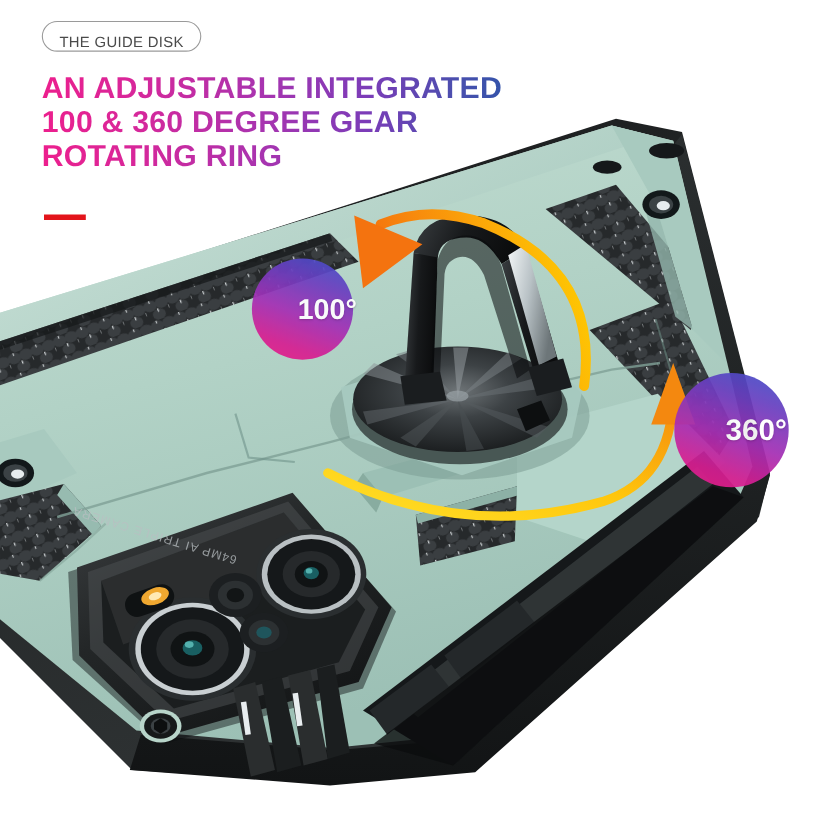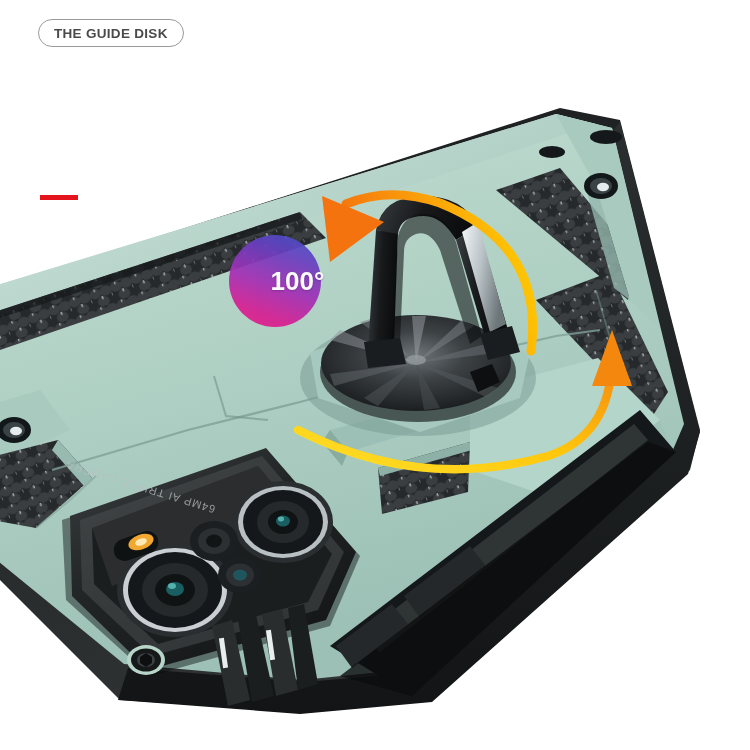--- a/index.html
+++ b/index.html
@@ -16,8 +16,8 @@
     position:absolute;left:38px;top:19px;
     height:26px;padding:0 15px;
     border:1.4px solid #9a9a9a;border-radius:14px;
-    display:flex;align-items:center;justify-content:center;
-    font-size:13.5px;font-weight:bold;letter-spacing:.3px;color:#4a4a4a;
+    display:flex;align-items:flex-end;justify-content:center;
+    font-size:13.5px;font-weight:normal;letter-spacing:.3px;color:#4a4a4a;
     white-space:nowrap;background:transparent;
   }
   .headline{position:absolute;left:38px;top:64px;width:560px;}

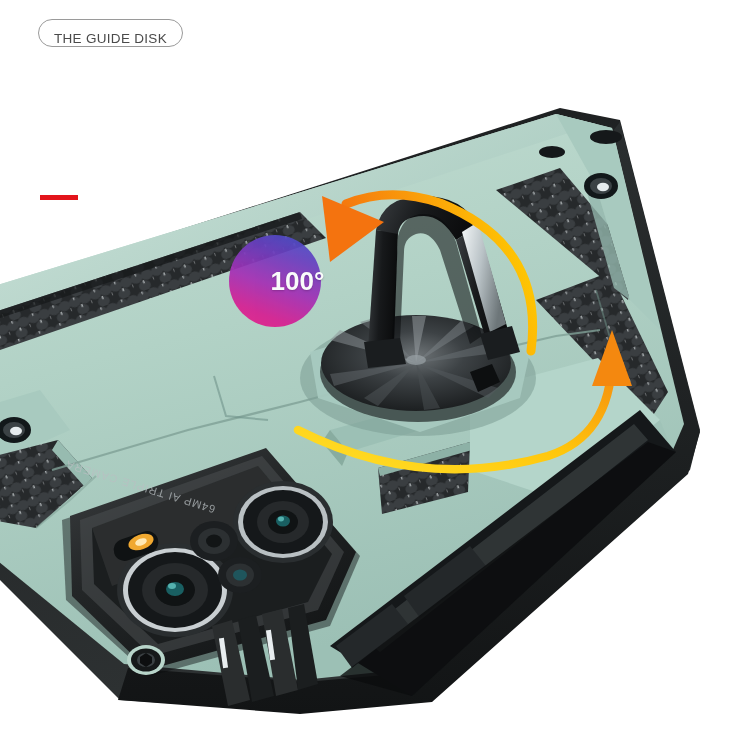--- a/index.html
+++ b/index.html
@@ -292,6 +292,11 @@
     <span>THE GUIDE DISK</span>
   </div>
 
+  <div class="headline">
+    <span class="hl-line">AN ADJUSTABLE INTEGRATED</span>
+    <span class="hl-line">100 &amp; 360 DEGREE GEAR</span>
+    <span class="hl-line">ROTATING RING</span>
+  </div>
 
   <div class="red-rule"></div>
 

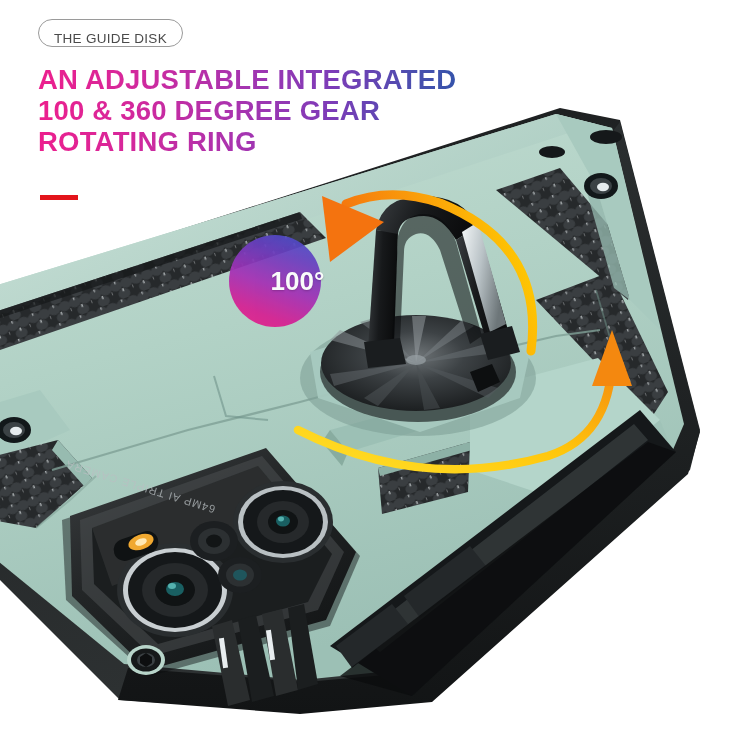--- a/index.html
+++ b/index.html
@@ -287,6 +287,9 @@
   <div class="deg-badge" id="badge100">
     <span>100°</span>
   </div>
+  <div class="deg-badge" id="badge360">
+    <span>360°</span>
+  </div>
 
   <div class="badge-pill">
     <span>THE GUIDE DISK</span>

